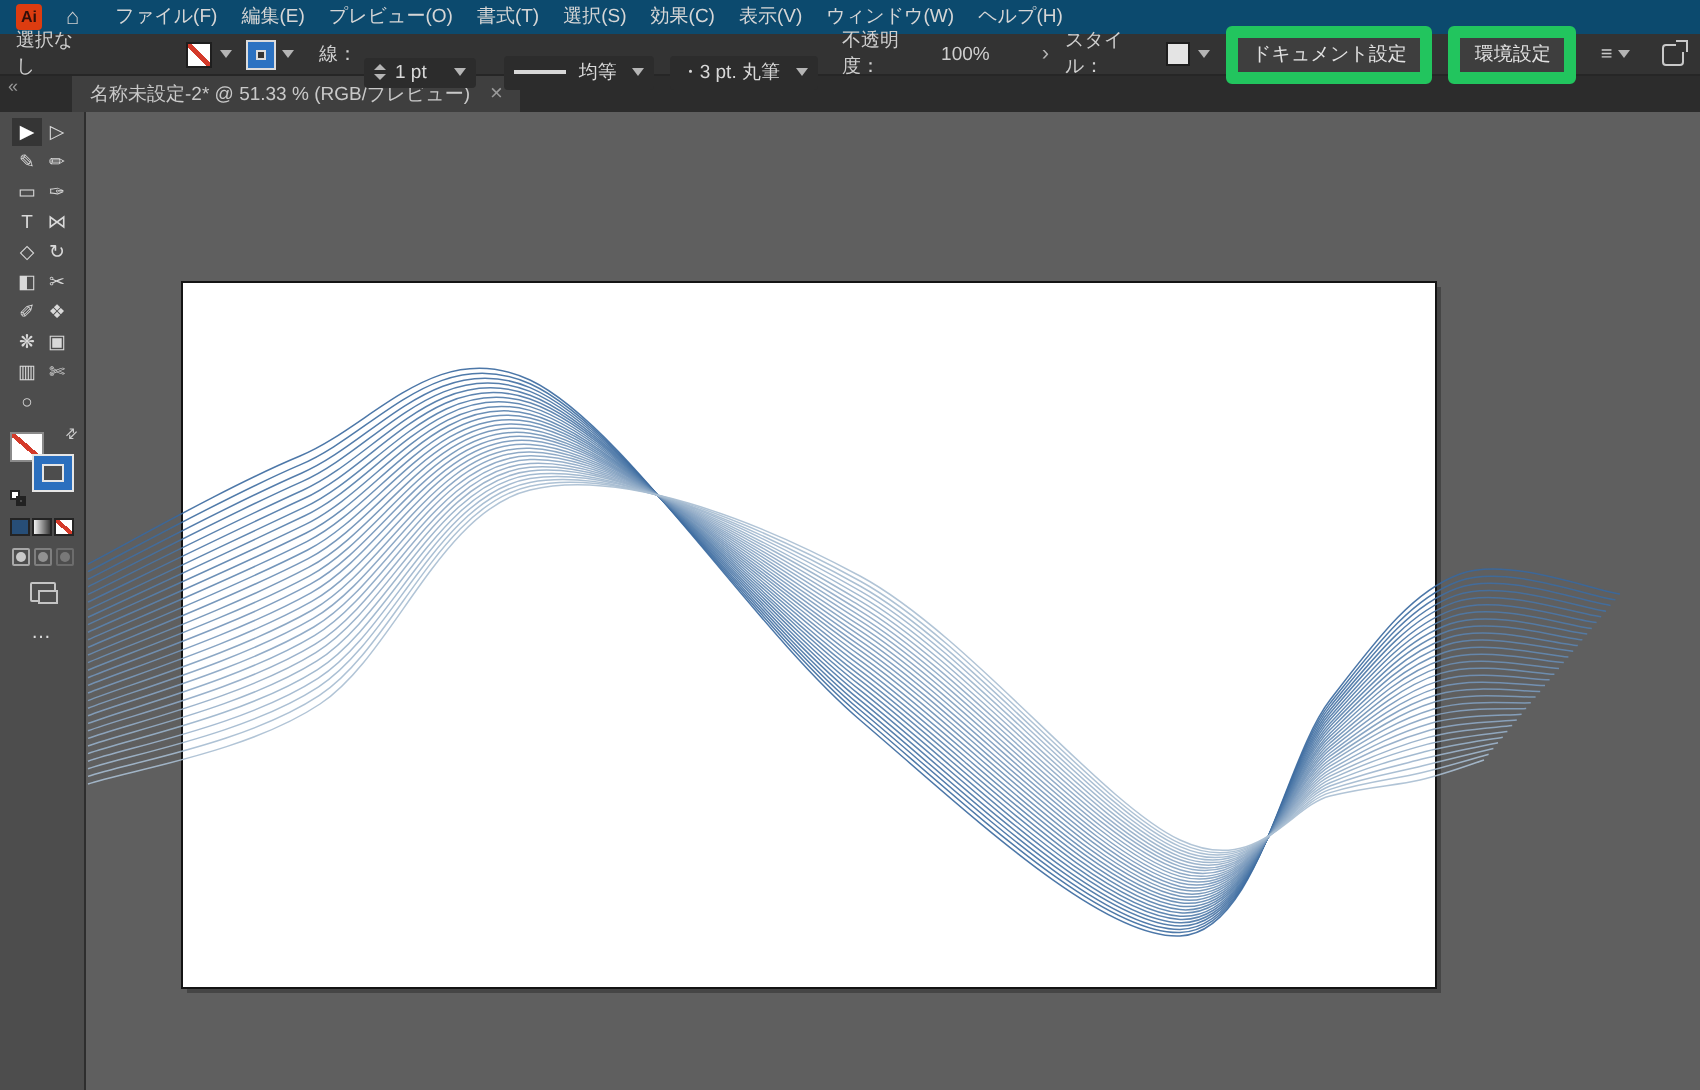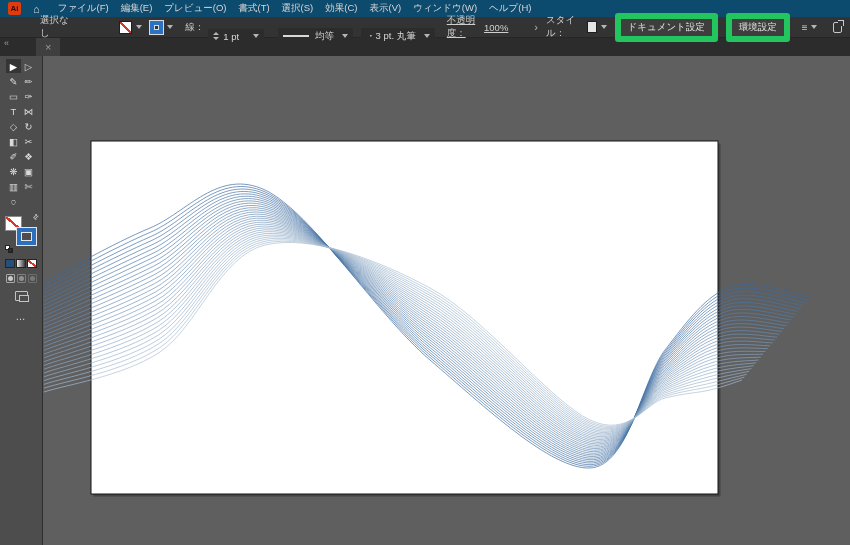--- a/index.html
+++ b/index.html
@@ -139,7 +139,7 @@
   </div>
 
   <div class="controlbar">
-    <span style="margin-right:40px;margin-left:32px;">選択なし</span>
+    <span style="margin-right:40px;">選択なし</span>
 
     <span class="grp">
       <span class="swatch-none"></span>

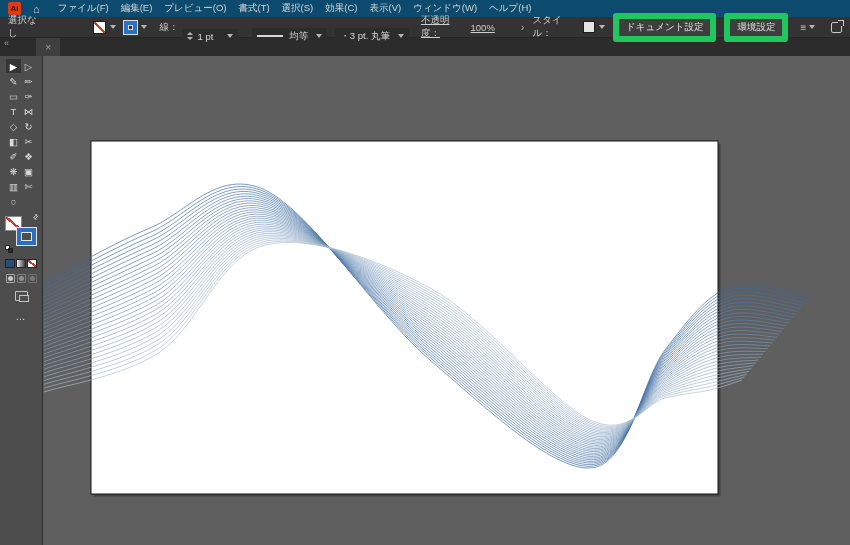--- a/index.html
+++ b/index.html
@@ -174,7 +174,7 @@
       <i class="chev" style="margin-left:8px;"></i>
     </span>
 
-    <span class="grp" style="margin-left:4px;text-decoration:underline;">
+    <span class="grp" style="margin-left:4px;">
       <span style="margin-right:4px;">不透明度：</span>
       <span>100%</span>
     </span>

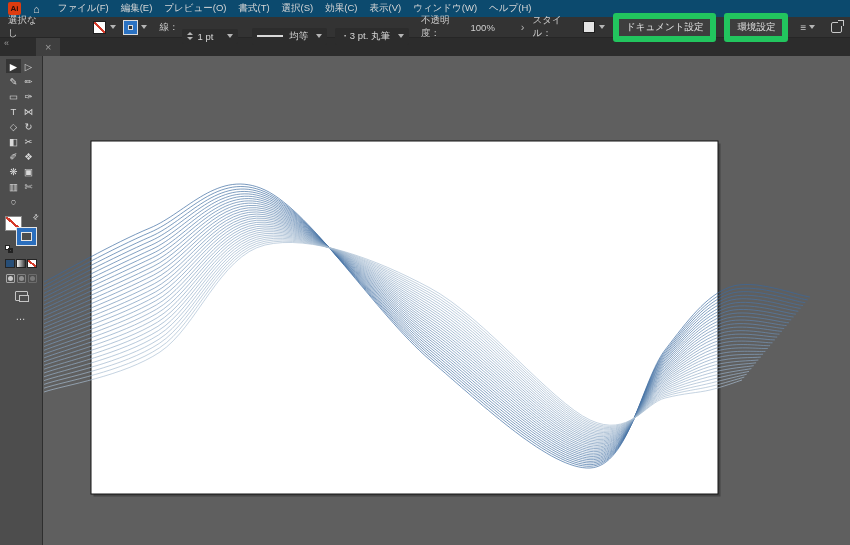--- a/index.html
+++ b/index.html
@@ -200,6 +200,7 @@
   <div class="tabstrip">
     <span class="collapse">«</span>
     <div class="tab">
+      <span>名称未設定-2* @ 51.33 % (RGB/プレビュー)</span>
       <span class="tab-close">×</span>
     </div>
   </div>

